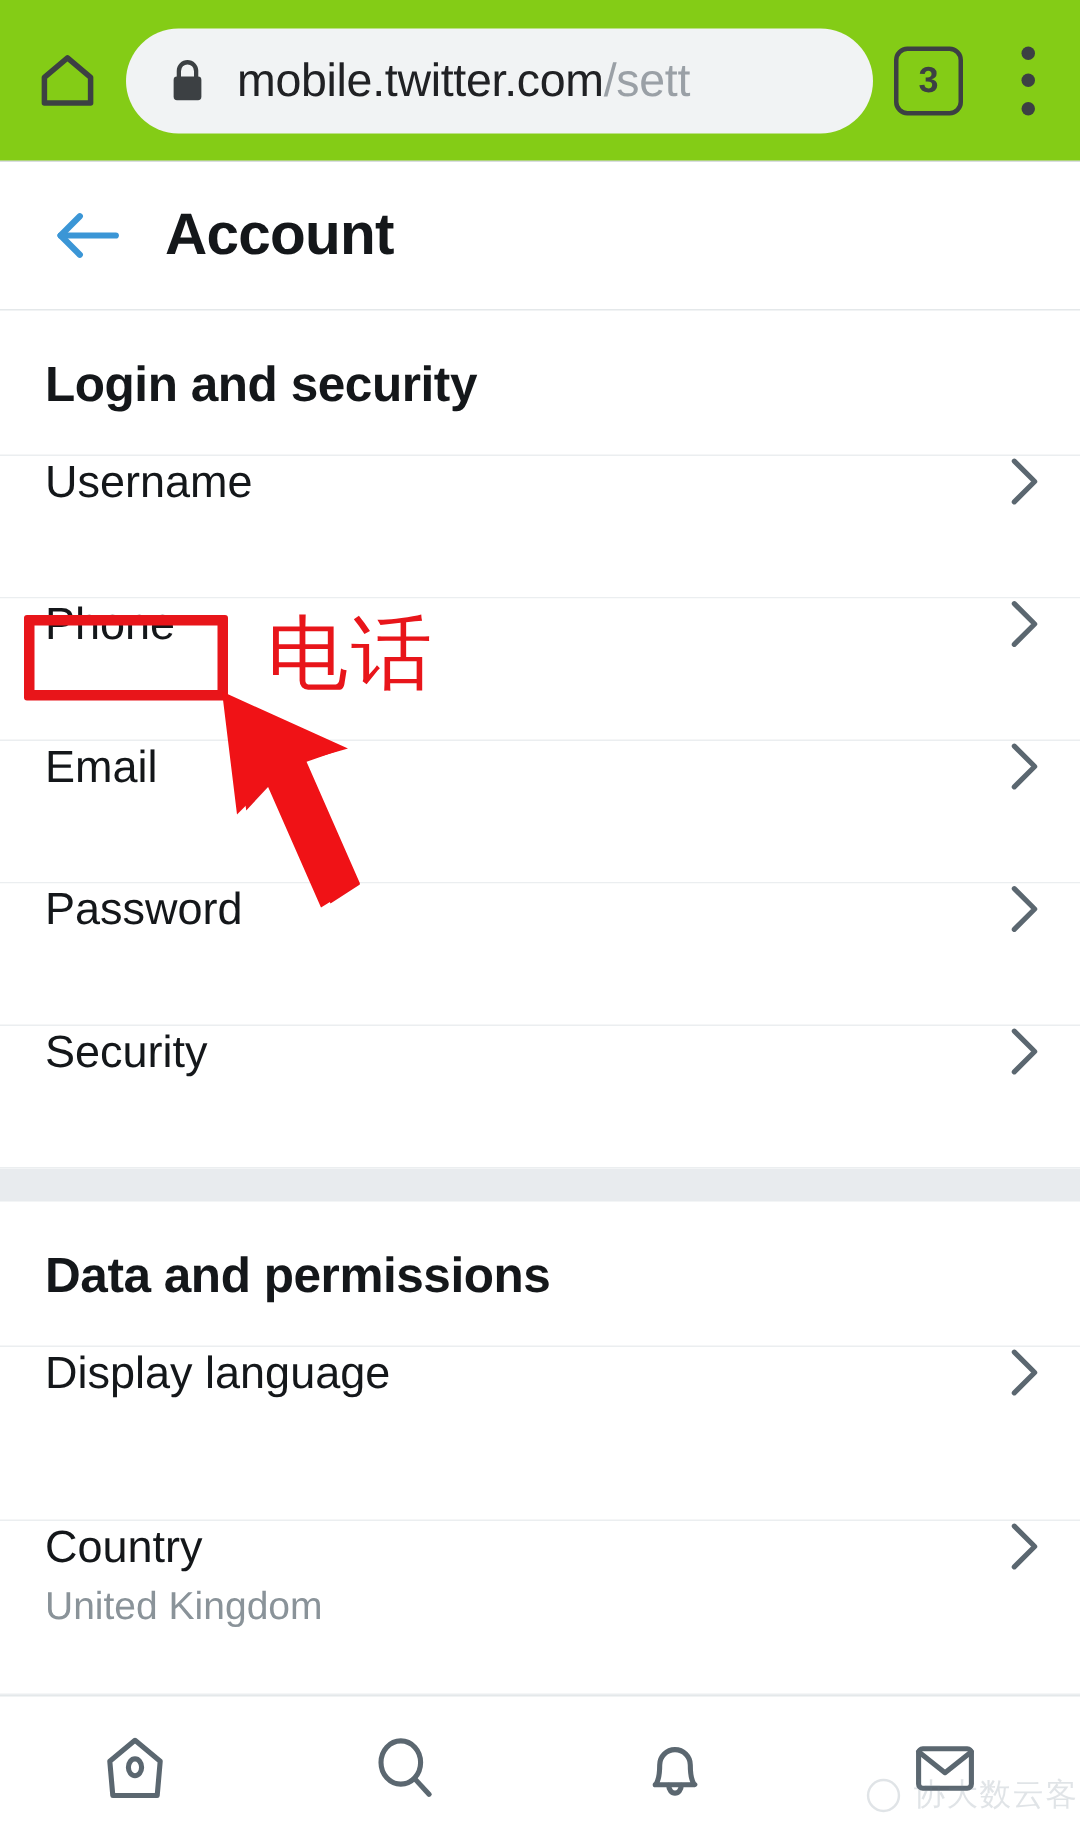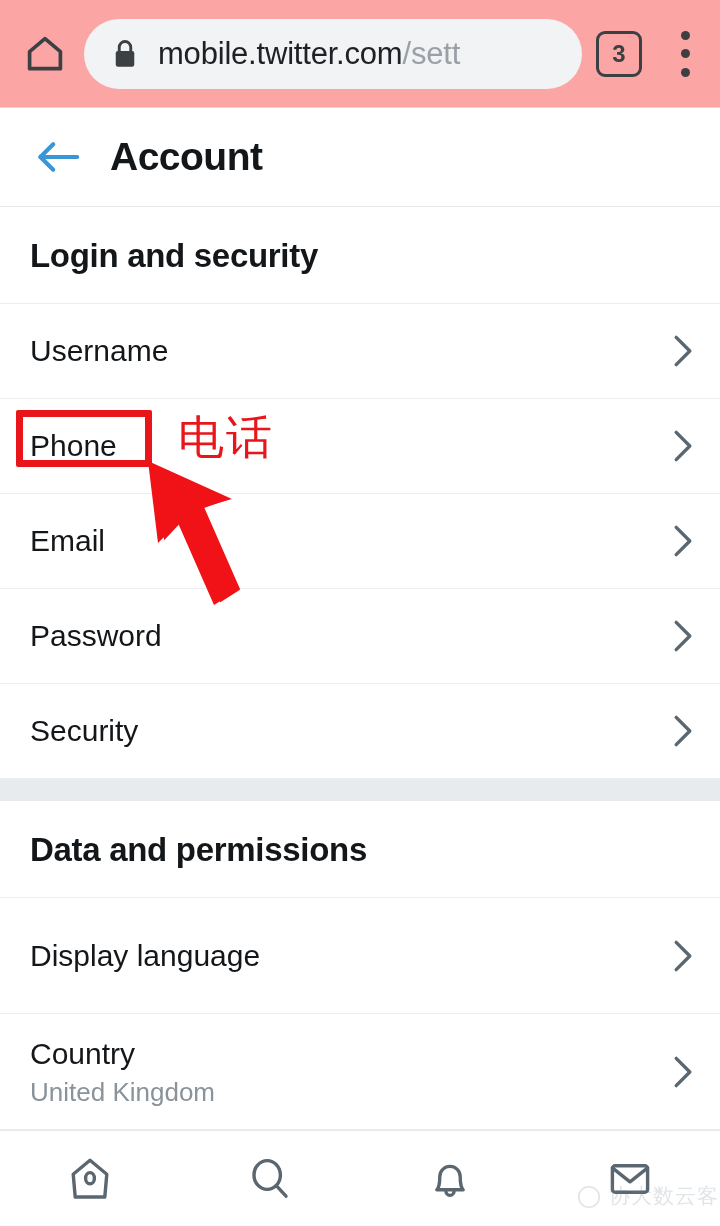--- a/index.html
+++ b/index.html
@@ -16,7 +16,7 @@
   .browser-bar {
     position:relative;
     height:108px;
-    background:#fca5a5;
+    background:#84cc16;
     display:flex;
     align-items:center;
     padding:0 16px;

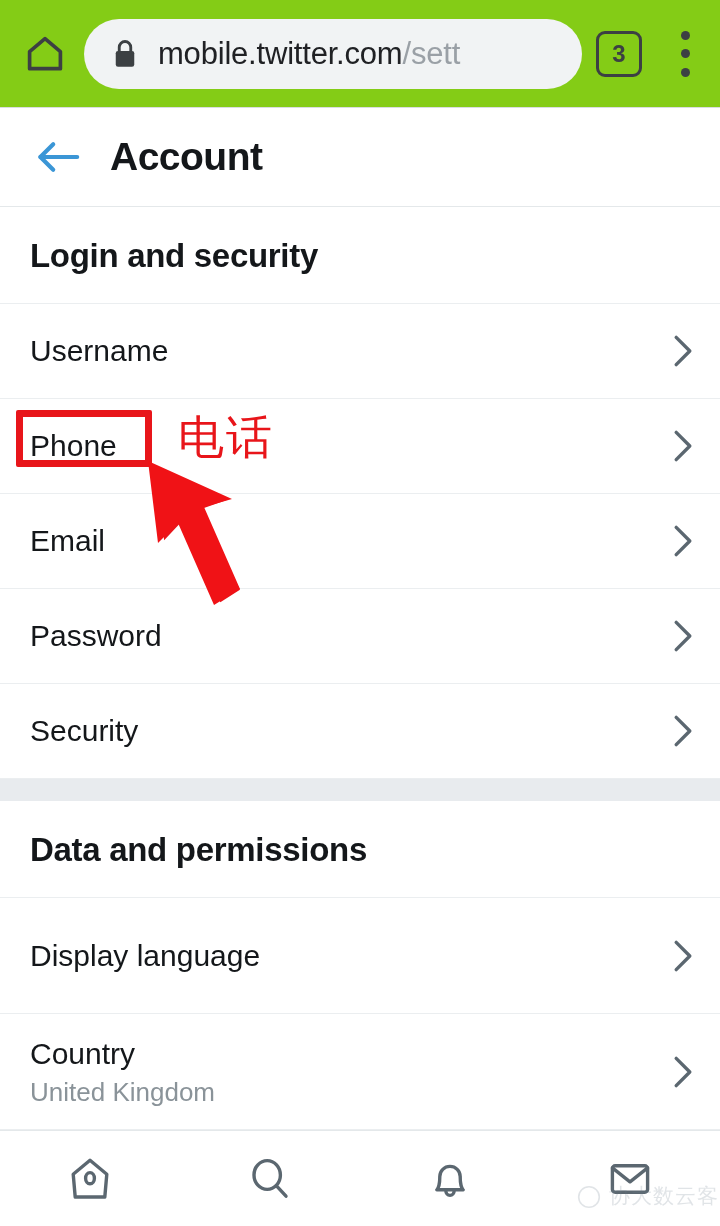--- a/index.html
+++ b/index.html
@@ -94,7 +94,7 @@
   .row {
     position:relative;
     display:flex;
-    align-items:center;
+    align-items:flex-start;
     justify-content:space-between;
     padding:0 20px 0 30px;
     border-bottom:1px solid #ebeef0;

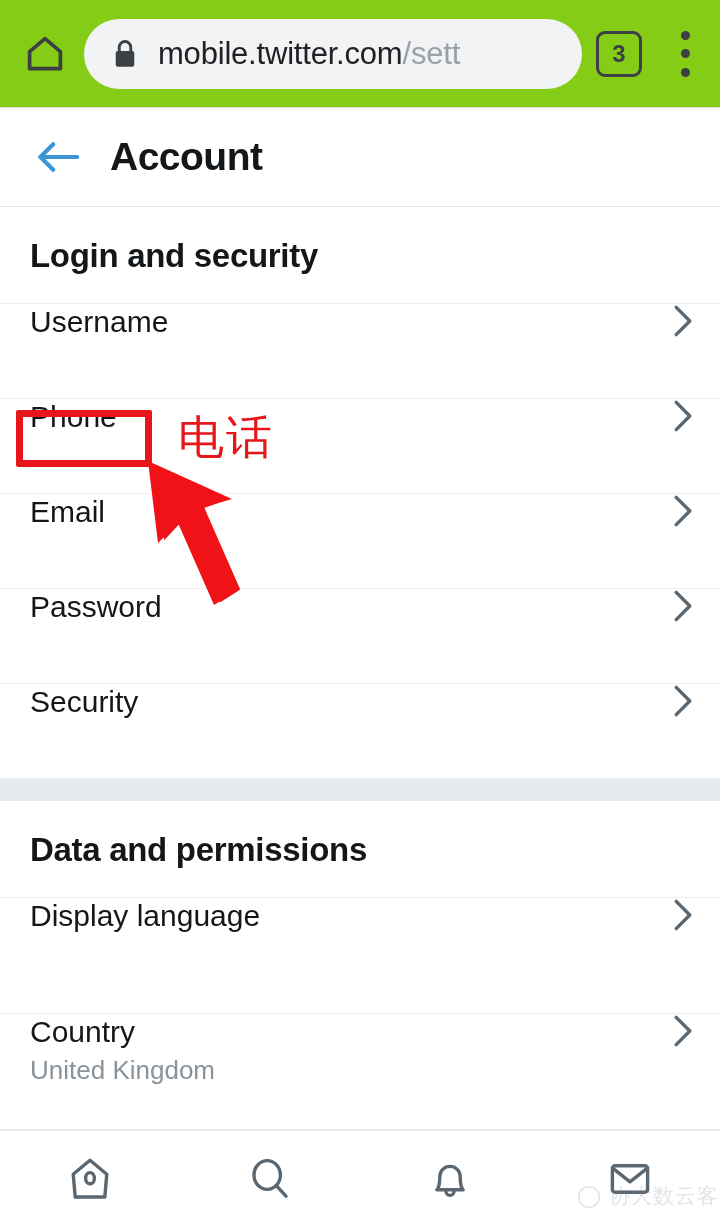--- a/index.html
+++ b/index.html
@@ -120,8 +120,8 @@
   .annot-cn {
     position:absolute;
     left:178px; top:414px;
-    font-family:Liberation Sans, sans-serif;
-    font-size:46px;
+    font-family:Liberation Mono, monospace;
+    font-size:54px;
     color:#e8151a;
     line-height:1;
     letter-spacing:2px;

